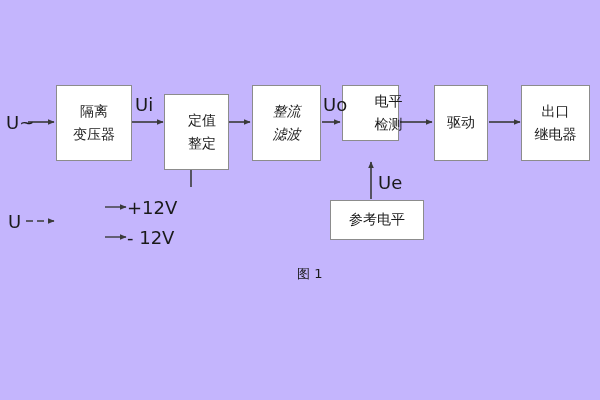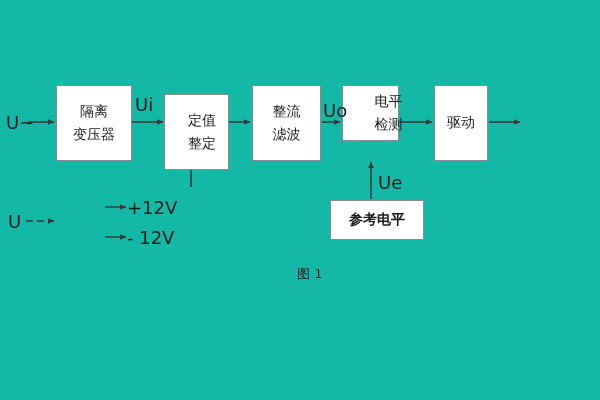--- a/index.html
+++ b/index.html
@@ -14,7 +14,7 @@
     position: relative;
     width: 600px;
     height: 400px;
-    background: #14b8a6;
+    background: #c4b5fd;
     overflow: hidden;
   }
   .box {

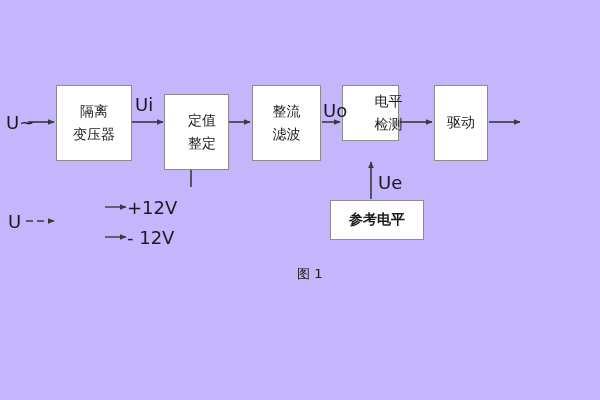--- a/index.html
+++ b/index.html
@@ -104,7 +104,7 @@
     <span class="line">整定</span>
   </div>
 
-  <div class="box" style="left:252px; top:85px; width:69px; height:76px;">
+  <div class="box" style="left:252px; top:85px; width:69px; height:76px;font-style:italic;">
     <span class="line">整流</span>
     <span class="line">滤波</span>
   </div>

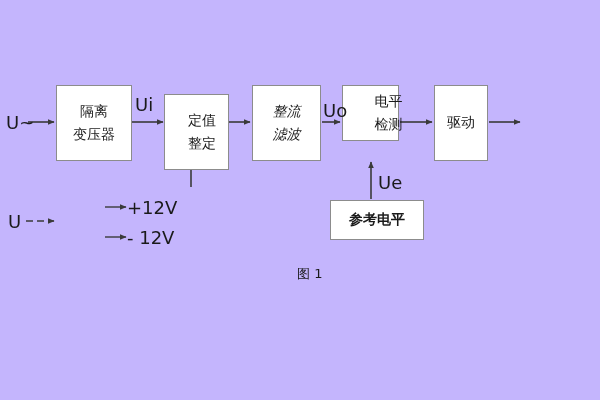--- a/index.html
+++ b/index.html
@@ -129,7 +129,7 @@
 
   <span class="lbl" style="left:135px; top:96px;">Ui</span>
 
-  <span class="lbl" style="left:323px; top:96px;margin-top:6px;">Uo</span>
+  <span class="lbl" style="left:323px; top:96px;">Uo</span>
 
   <span class="lbl" style="left:378px; top:174px;">Ue</span>
 

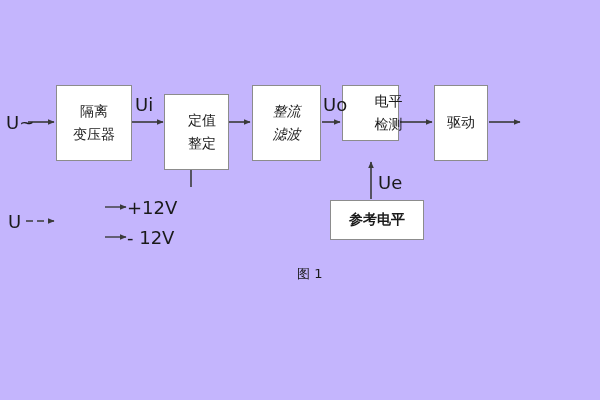--- a/index.html
+++ b/index.html
@@ -118,6 +118,10 @@
     <span class="line">驱动</span>
   </div>
 
+  <div class="box" style="left:521px; top:85px; width:69px; height:76px;">
+    <span class="line">出口</span>
+    <span class="line">继电器</span>
+  </div>
 
 
 

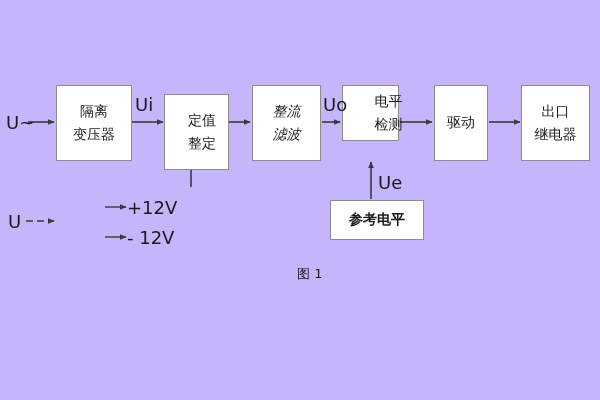--- a/index.html
+++ b/index.html
@@ -125,7 +125,7 @@
 
 
 
-  <div class="box single" style="left:330px; top:200px; width:94px; height:40px;font-weight:bold;">
+  <div class="box single" style="left:330px; top:200px; width:94px; height:40px;">
     <span class="line">参考电平</span>
   </div>
 

